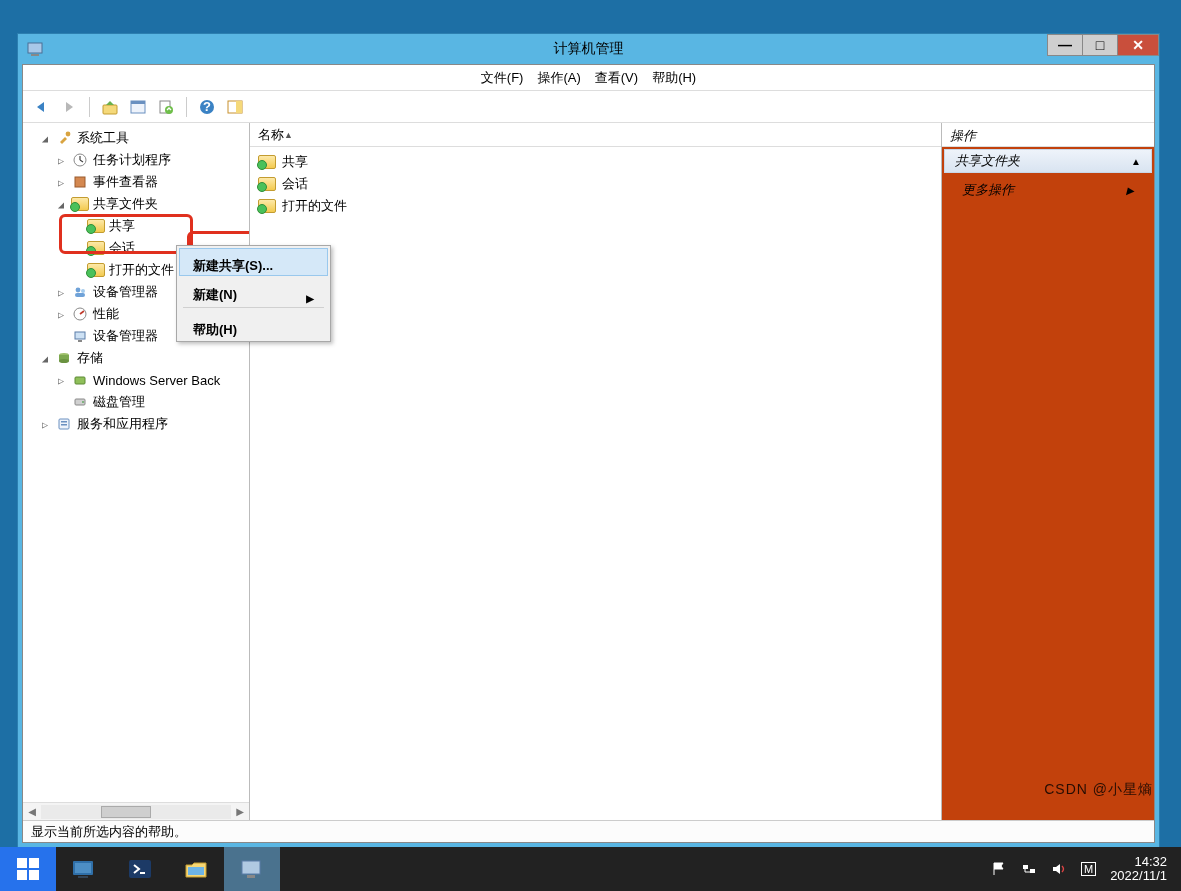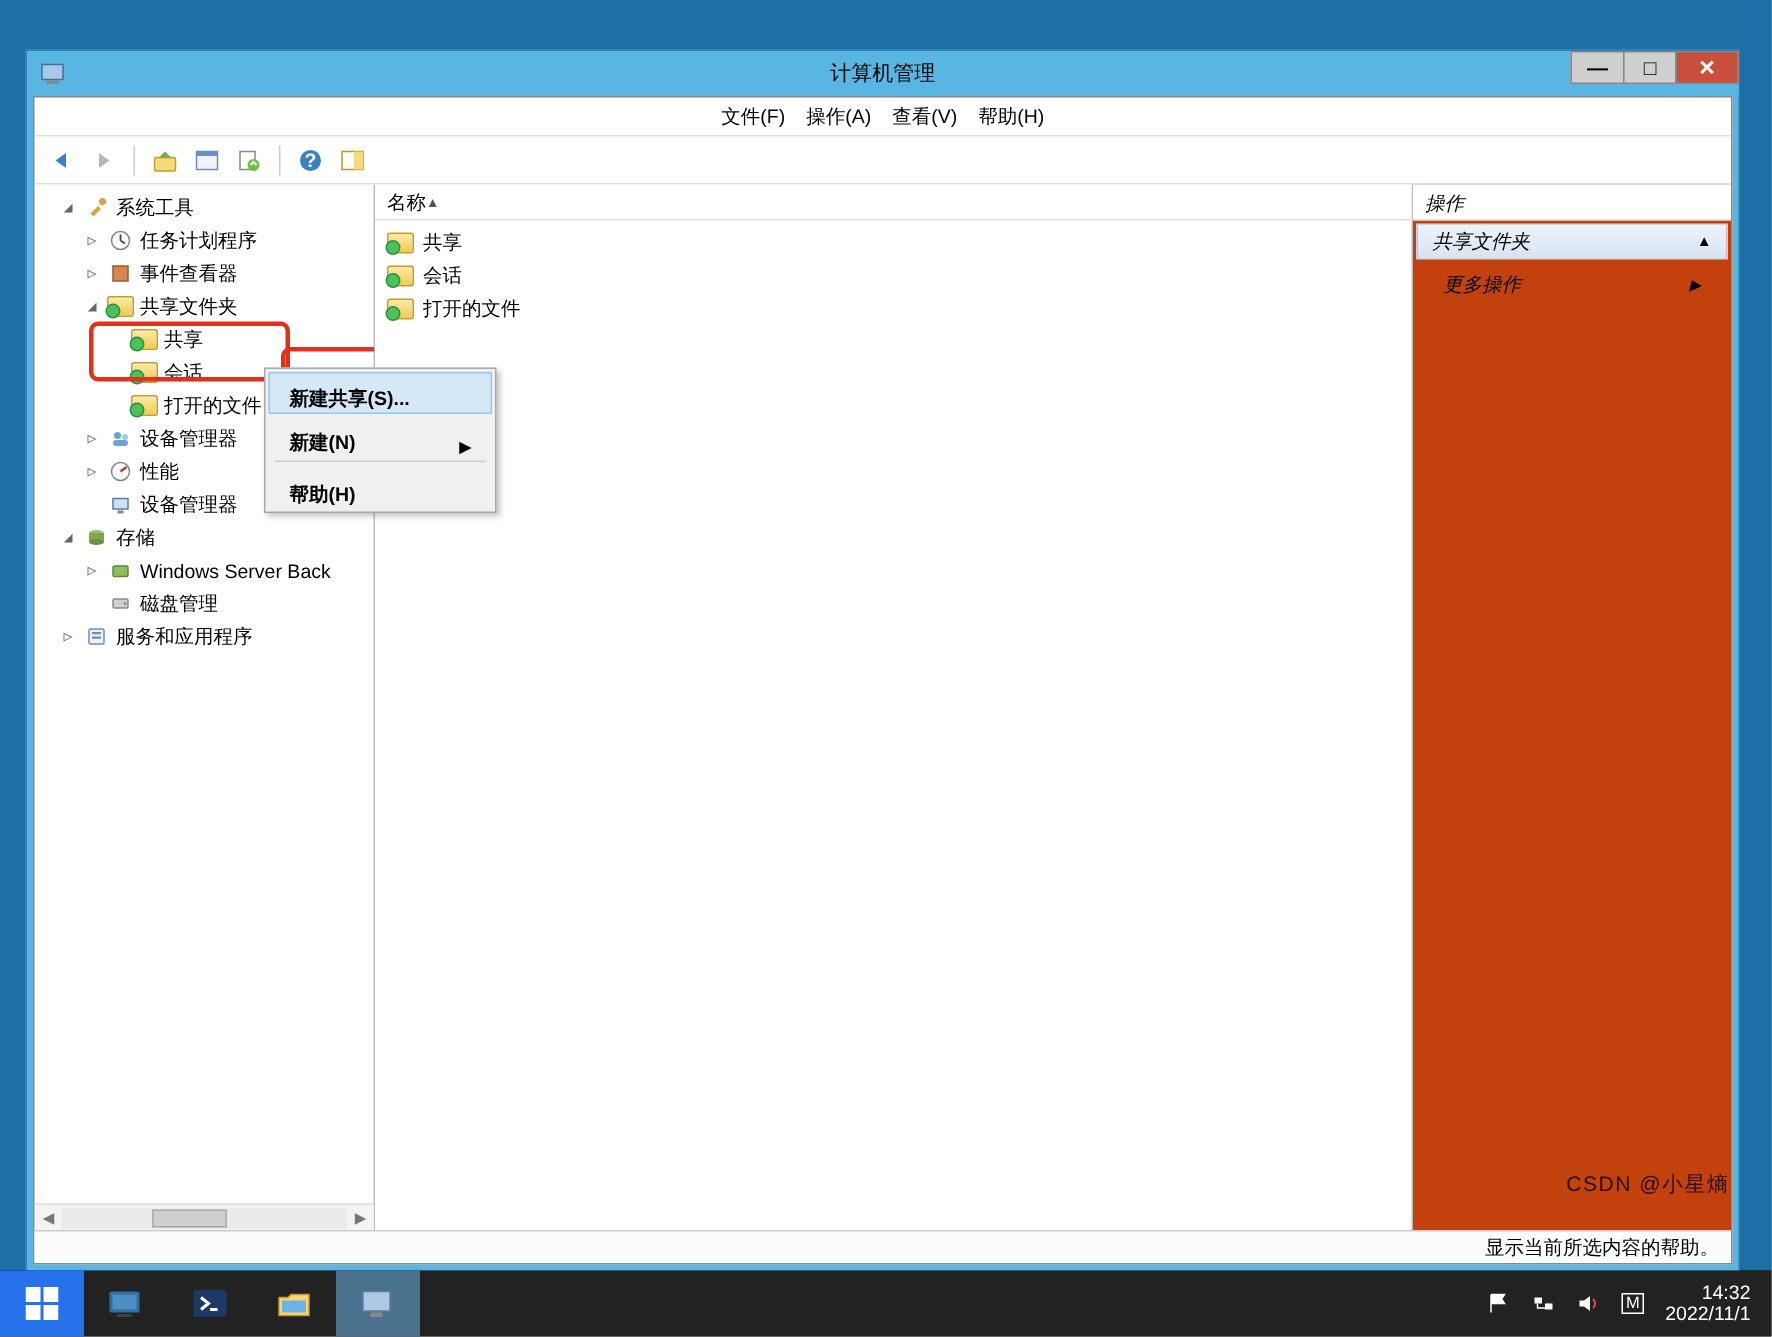--- a/index.html
+++ b/index.html
@@ -44,7 +44,7 @@
 .actions-header { height: 24px; background: #fff; border-bottom: 1px solid #ddd; padding: 4px 8px; font-size: 13px; }
 .actions-section { background: linear-gradient(#eef3fa, #d9e4f1); border: 1px solid #c9d7e8; height: 24px; display: flex; align-items: center; padding: 0 10px; margin: 2px; font-size: 13px; justify-content: space-between; }
 .actions-link { padding: 6px 20px; display:flex; justify-content:space-between; align-items:center; }
-.statusbar { height: 22px; border-top: 1px solid #ccc; display: flex; align-items: center; padding: 0 8px; font-size: 13px; background:#fcfcfc;justify-content:flex-end; }
+.statusbar { height: 22px; border-top: 1px solid #ccc; display: flex; align-items: center; padding: 0 8px; font-size: 13px; background:#fcfcfc; }
 .hscroll { height: 18px; border-top: 1px solid #ddd; background: #f4f4f4; display:flex; align-items:center; }
 .hscroll .arr { width:18px; text-align:center; color:#777; font-size:10px; }
 .hscroll .track { flex:1; height:14px; background:#eaeaea; position:relative; }

